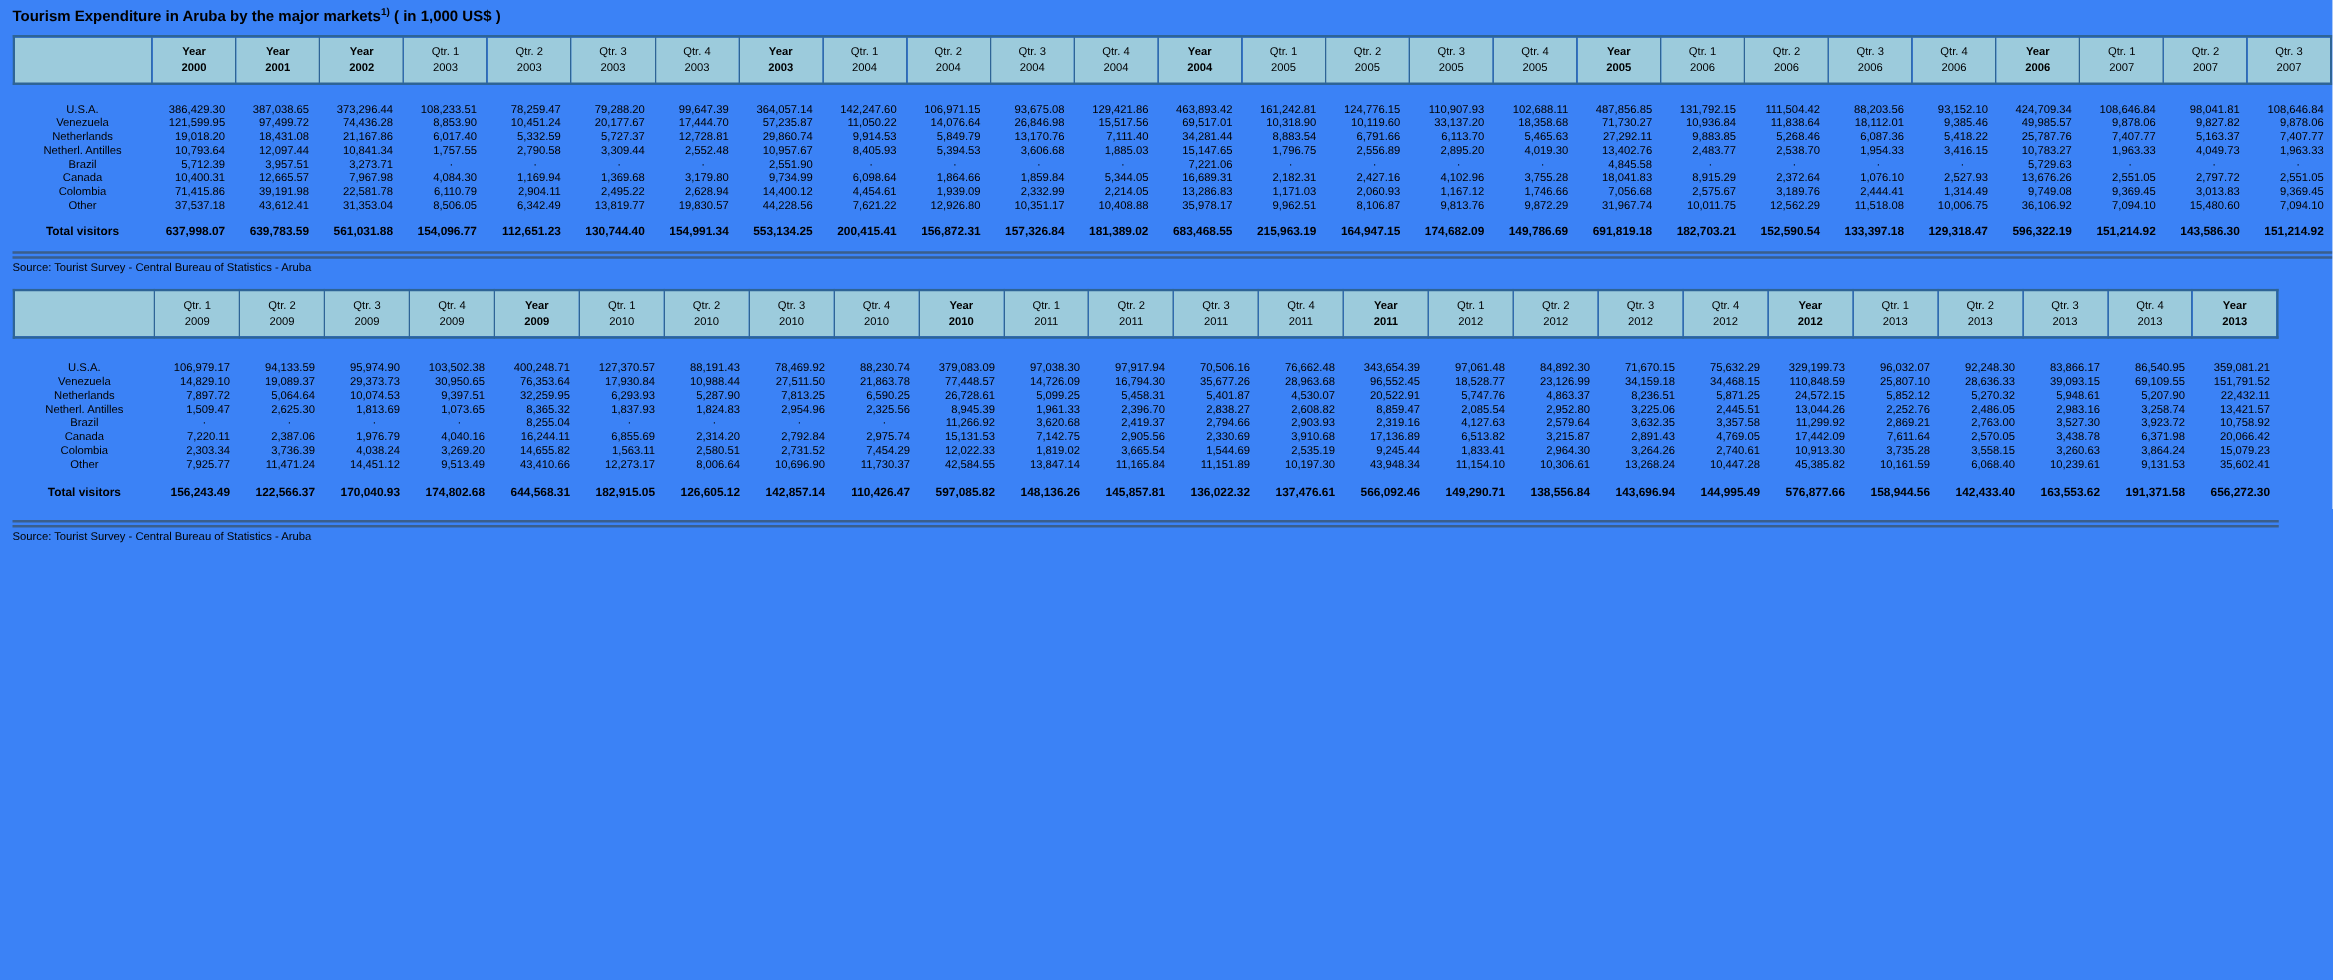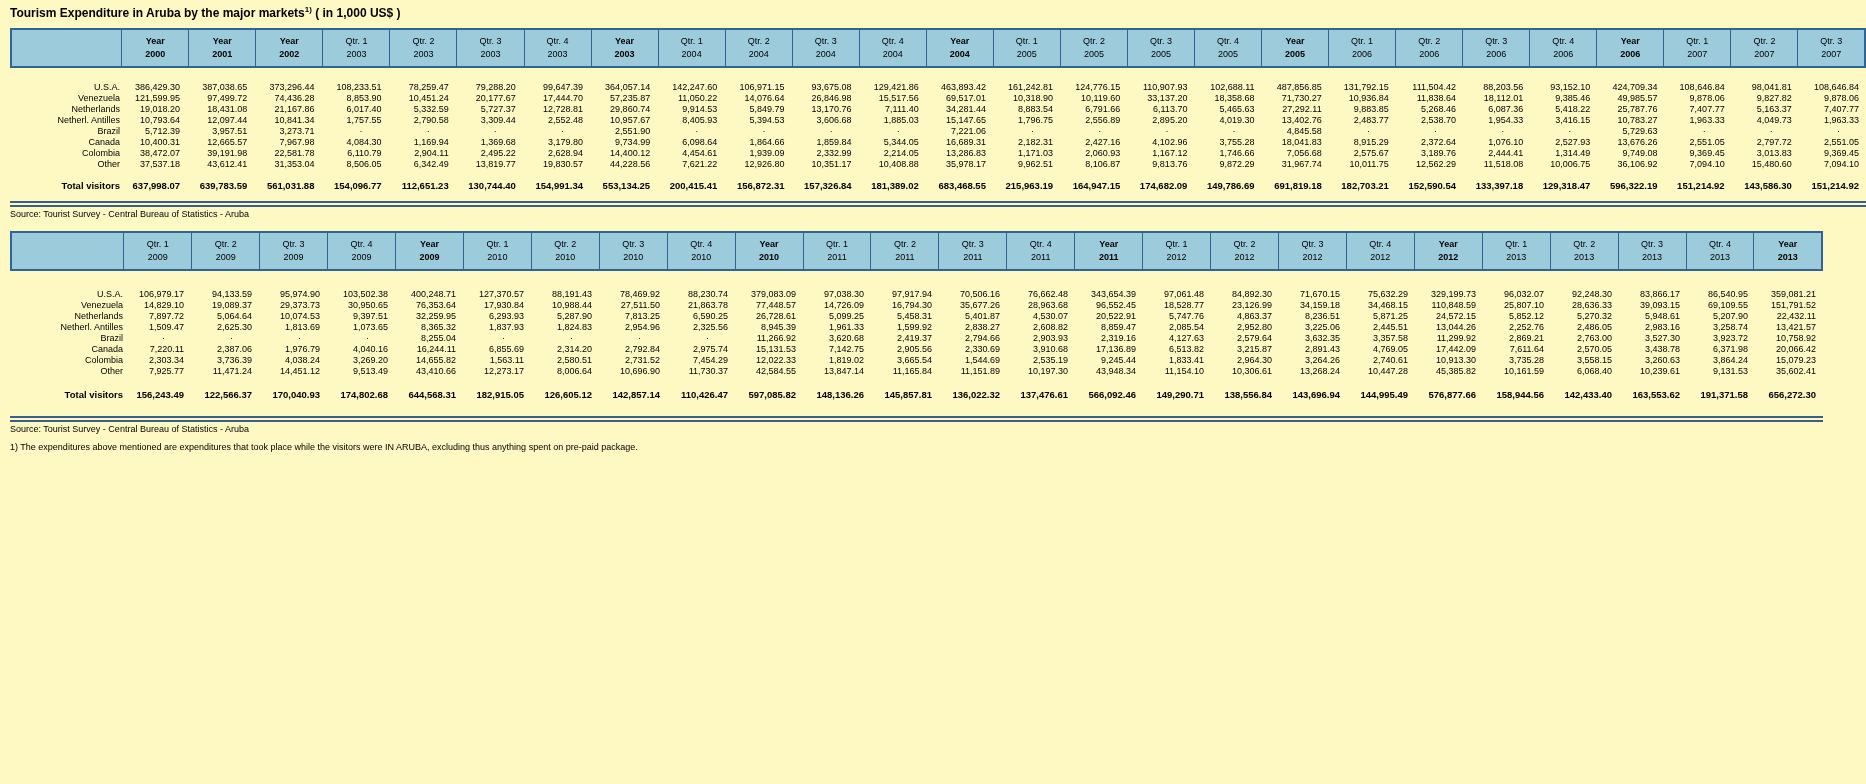--- a/index.html
+++ b/index.html
@@ -6,7 +6,7 @@
     --fill:#9CCBDC; --bdr:#2E6496; --sep:#3A5E8C; --ink:#000;
   }
   html,body{margin:0;padding:0;background:#fff;}
-  .canvas{position:relative;width:1866px;height:784px;background:#fef9c3;overflow:hidden;
+  .canvas{position:relative;width:1866px;height:784px;background:#3b82f6;overflow:hidden;
           font-family:"Liberation Sans", sans-serif;color:var(--ink);}
   .title{position:absolute;top:5px;left:10px;font-size:12px;font-weight:bold;white-space:nowrap;}
   .title sup{font-size:8px;}

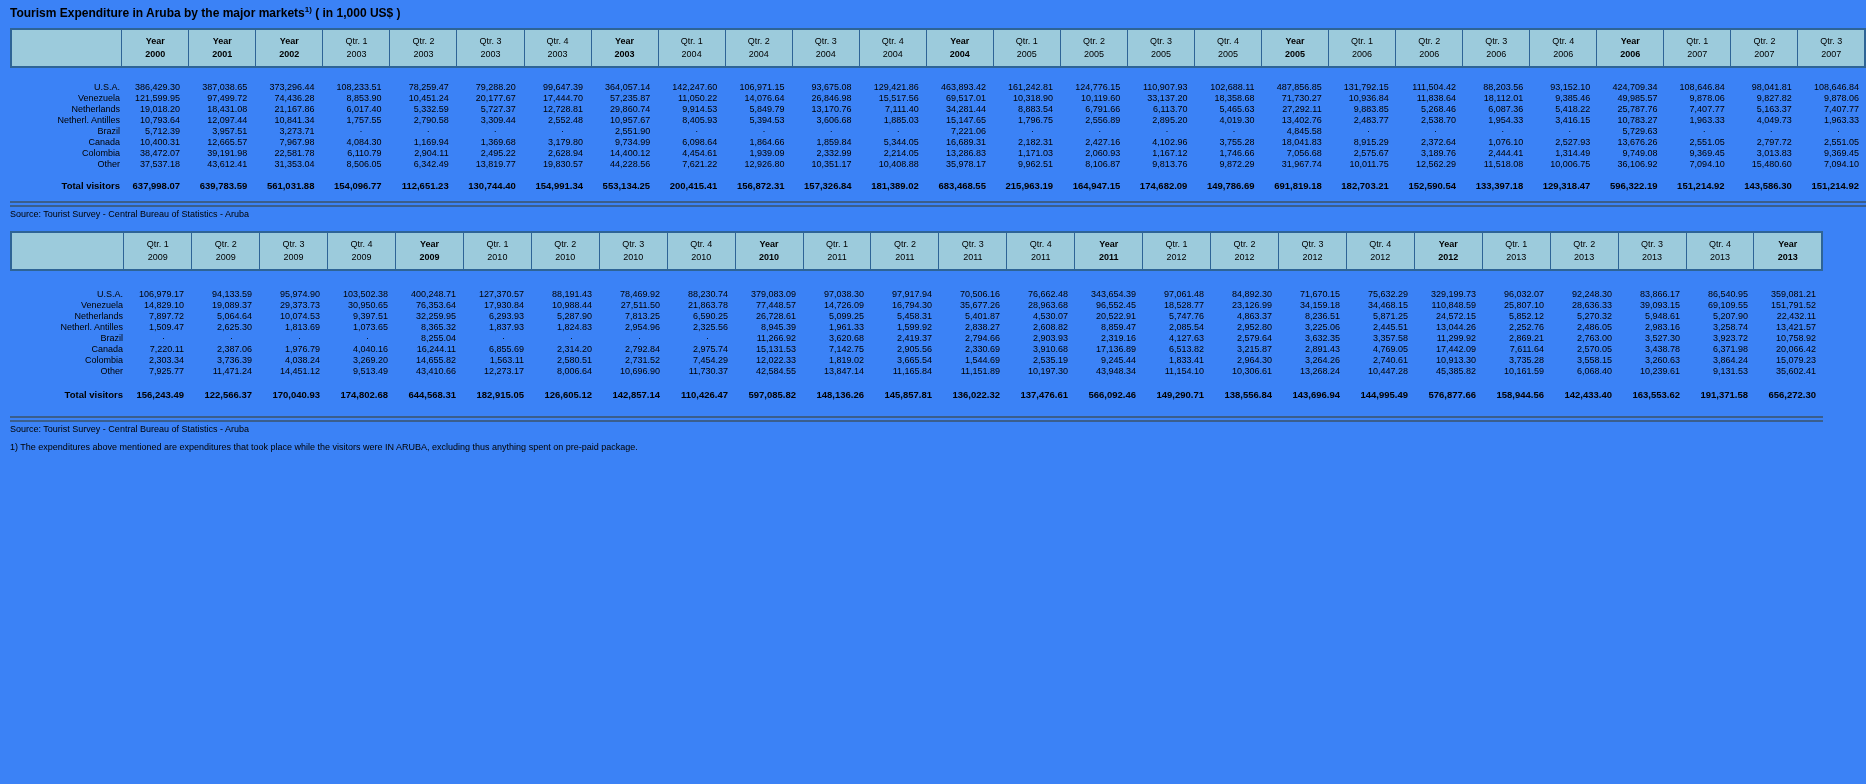--- a/index.html
+++ b/index.html
@@ -21,7 +21,7 @@
   .bd{margin-top:13px;}
   #t2 .bd{margin-top:17px;}
   .bd td{font-size:9px;height:11px;padding:0 7px 0 0;text-align:right;white-space:nowrap;overflow:hidden;}
-  .bd td.lbl{text-align:right;padding:0 0 0 2px;}
+  .bd td.lbl{text-align:center;padding:0 0 0 2px;}
   .bd td.dot{padding-right:26px;}
   .bd tr.pre td{height:9px;}
   #t2 .bd tr.pre td{height:11px;}

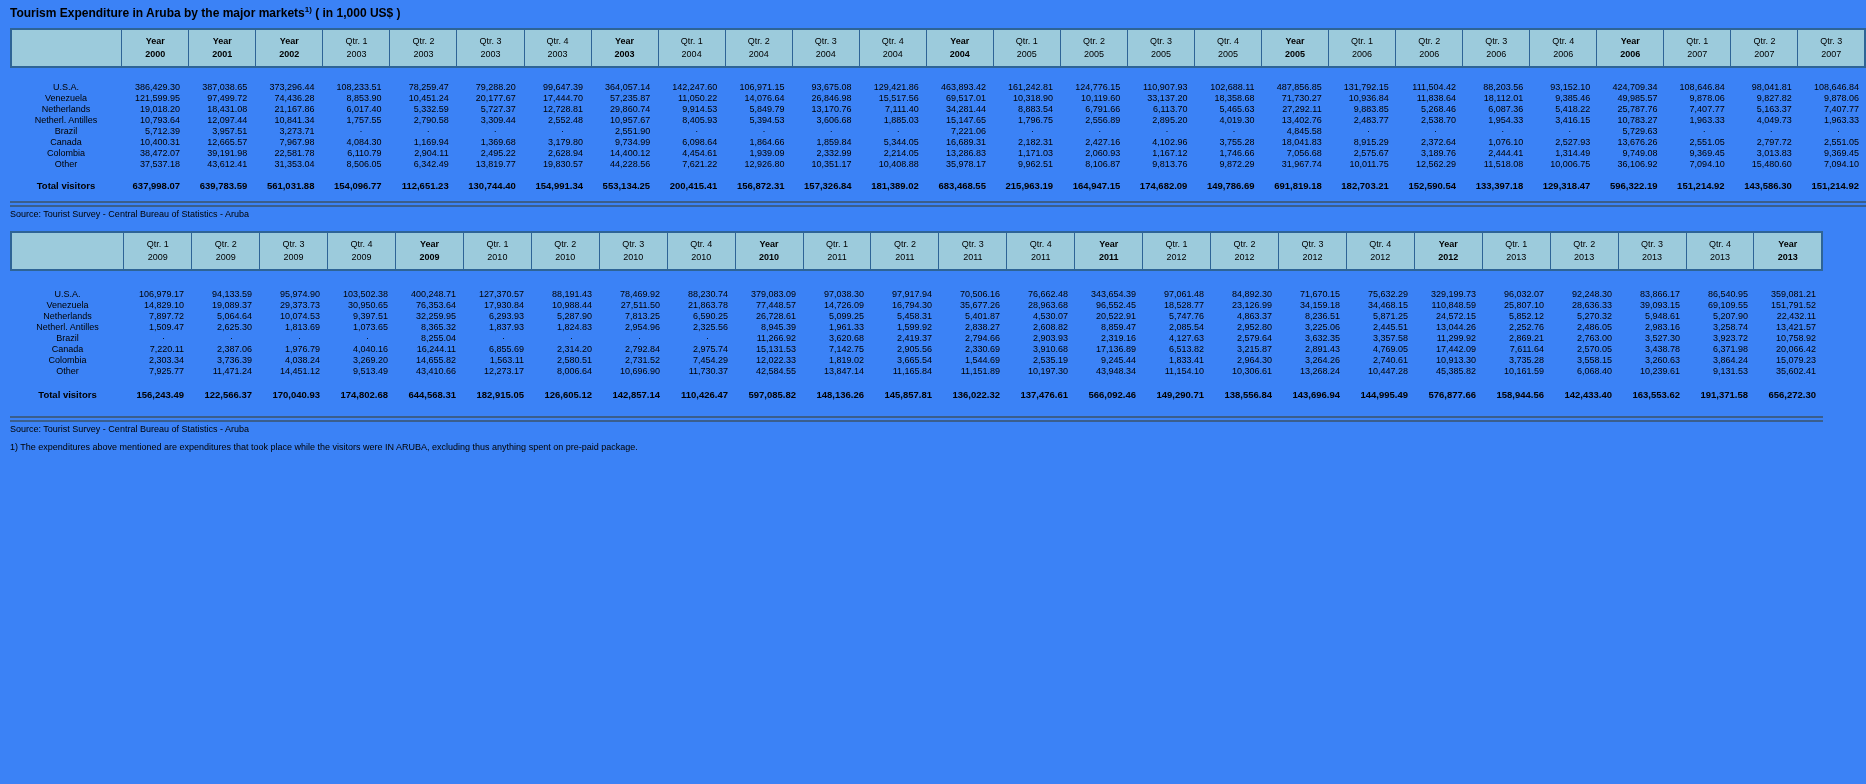--- a/index.html
+++ b/index.html
@@ -389,7 +389,7 @@
           </tr>
           <tr>
             <td class="lbl">Colombia</td>
-            <td class="">38,472.07</td>
+            <td class="">71,415.86</td>
             <td class="">39,191.98</td>
             <td class="">22,581.78</td>
             <td class="">6,110.79</td>

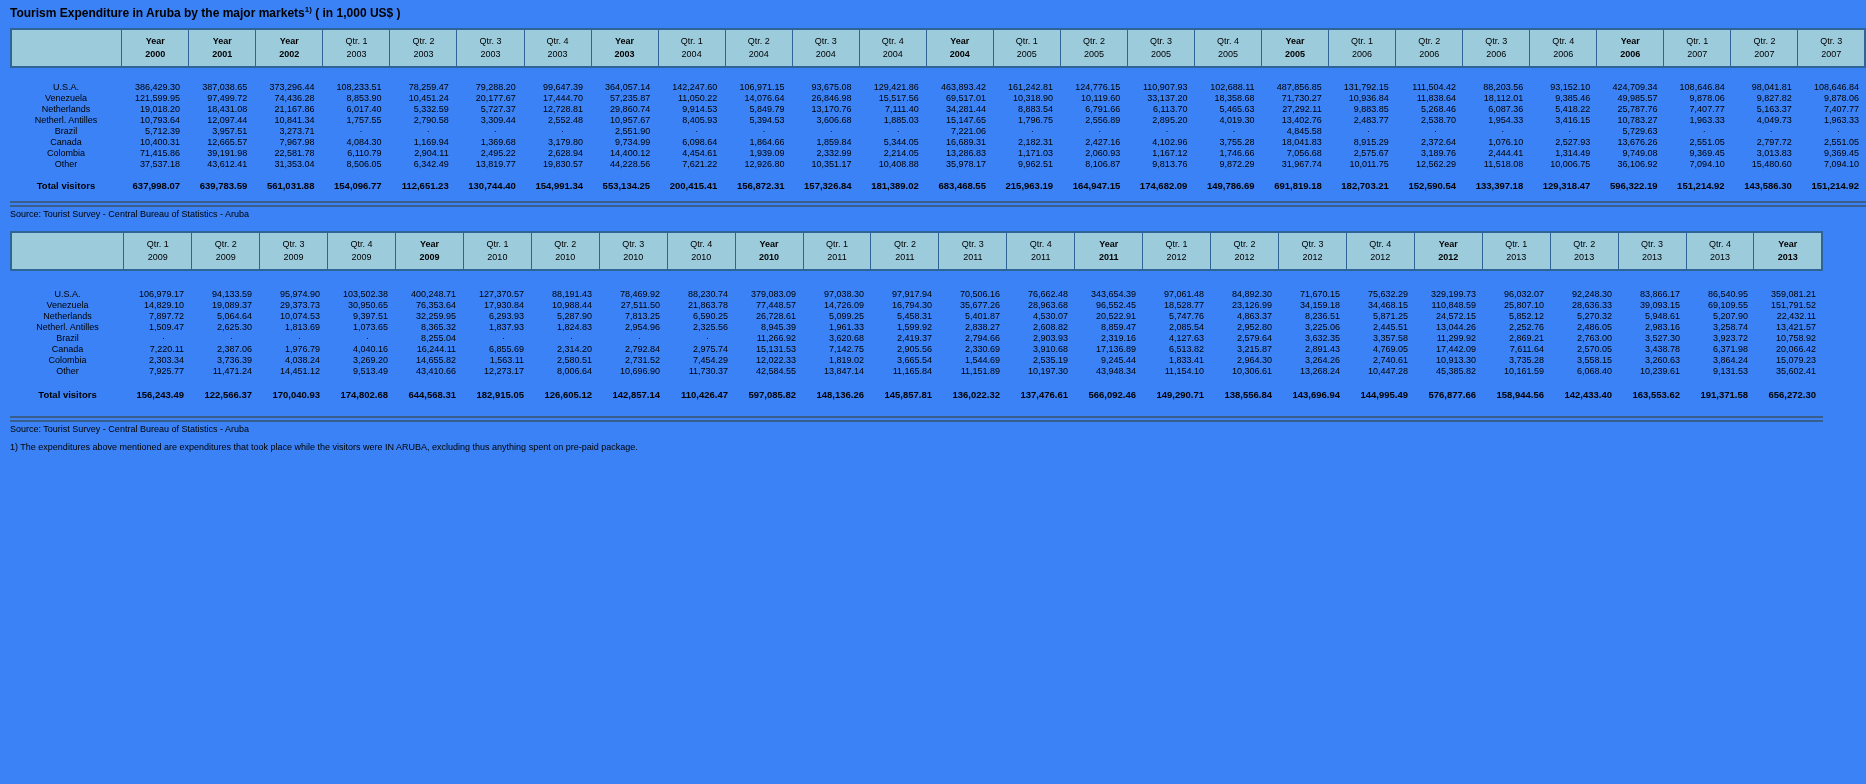--- a/index.html
+++ b/index.html
@@ -747,7 +747,7 @@
             <td class="">2,325.56</td>
             <td class="">8,945.39</td>
             <td class="">1,961.33</td>
-            <td class="">1,599.92</td>
+            <td class="">2,396.70</td>
             <td class="">2,838.27</td>
             <td class="">2,608.82</td>
             <td class="">8,859.47</td>

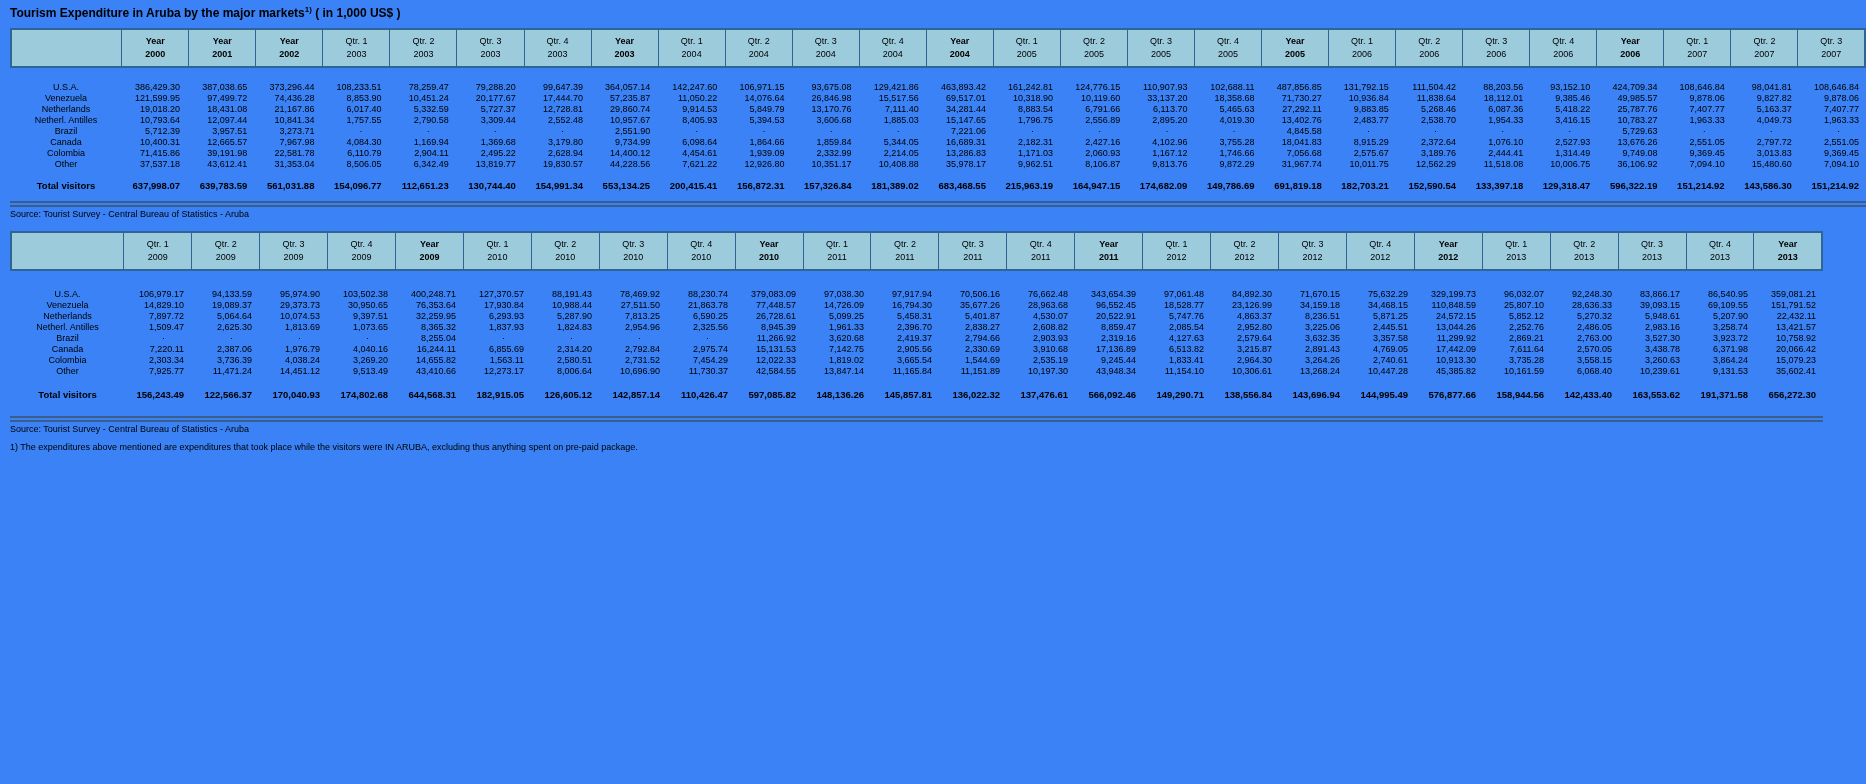--- a/index.html
+++ b/index.html
@@ -911,7 +911,6 @@
 
   <div class="sep" id="sep2"></div>
   <div class="note" id="source2">Source: Tourist Survey - Central Bureau of Statistics - Aruba</div>
-  <div class="note" id="footnote">1) The expenditures above mentioned are expenditures that took place while the visitors were IN ARUBA, excluding thus anything spent on pre-paid package.</div>
 </div>
 
 </body></html>

